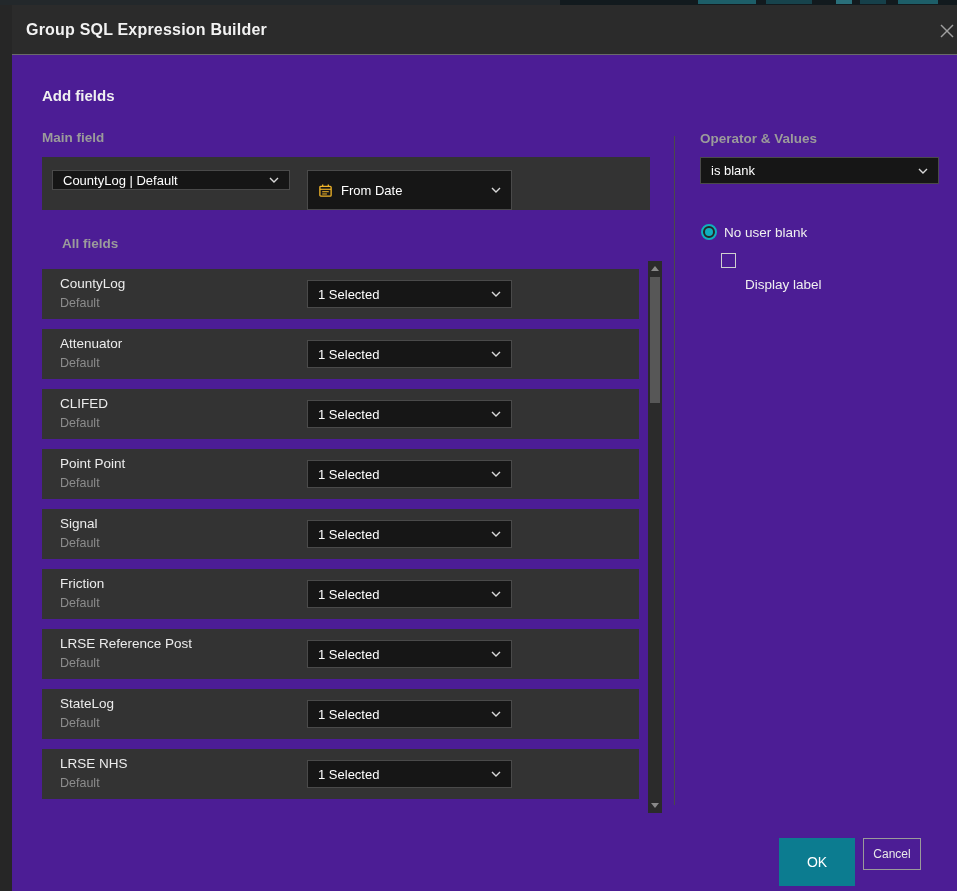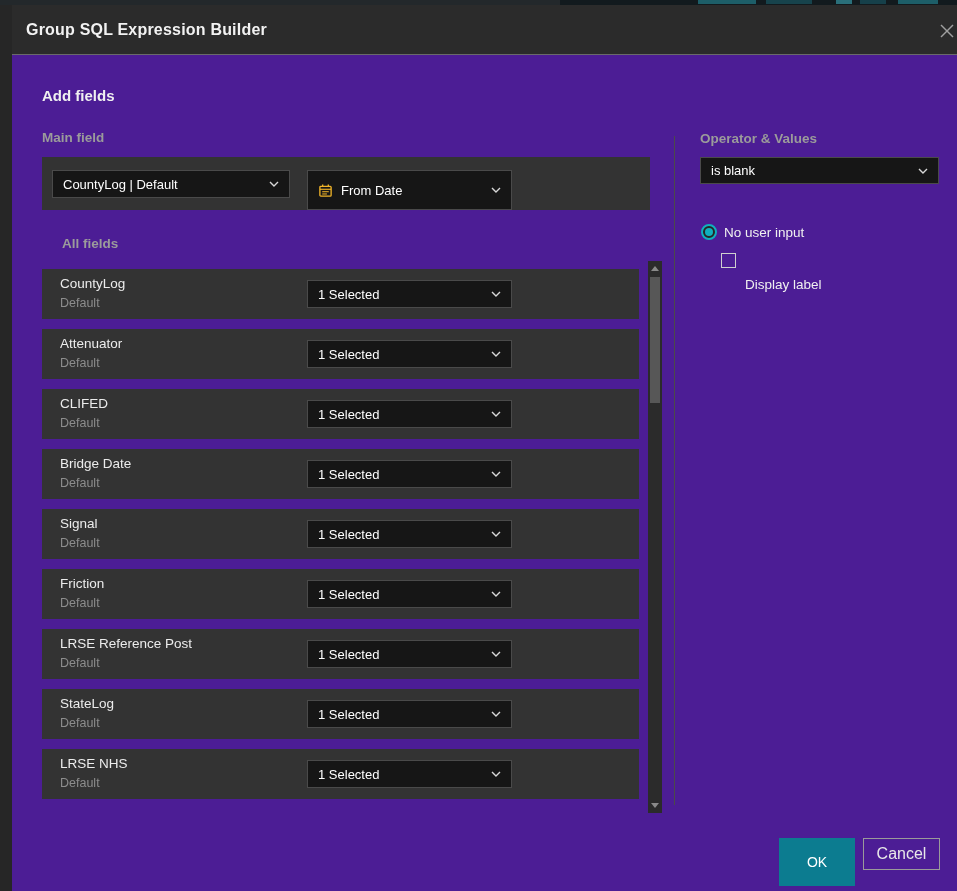--- a/index.html
+++ b/index.html
@@ -117,7 +117,7 @@
 
     <div class="h-gray" style="left:30px; top:125px;">Main field</div>
     <div class="panel-box" style="left:30px; top:152px; width:608px; height:53px;">
-      <div class="dd" style="left:10px; top:13px; width:238px; height:28px;justify-content:center;">
+      <div class="dd" style="left:10px; top:13px; width:238px; height:20px;justify-content:center;">
         <span class="dd-label">CountyLog | Default</span>
         <span class="chev">
           <svg width="10" height="6" viewBox="0 0 10 6">

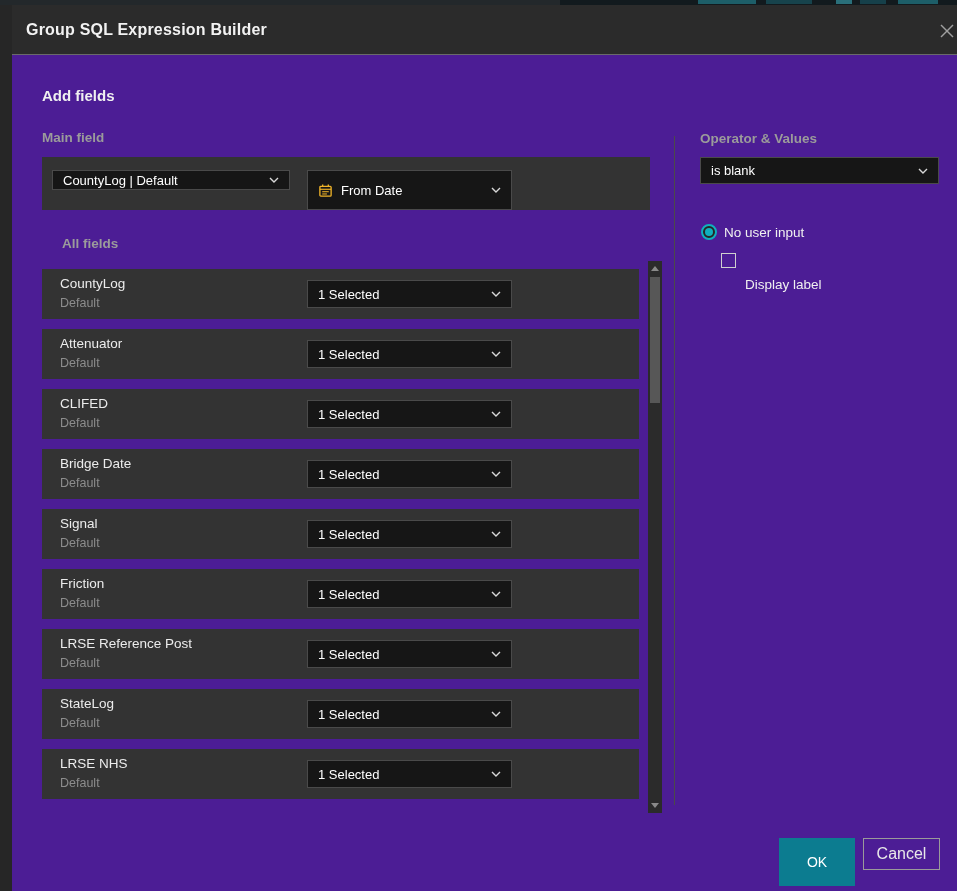--- a/index.html
+++ b/index.html
@@ -278,7 +278,7 @@
     <div class="radio">
         <span class="dot"></span>
       </div>
-    <span class="radio-label">No user input</span>
+    <span class="radio-label">No user blank</span>
 
     <div class="checkbox"></div>
     <span class="checkbox-label">Display label</span>

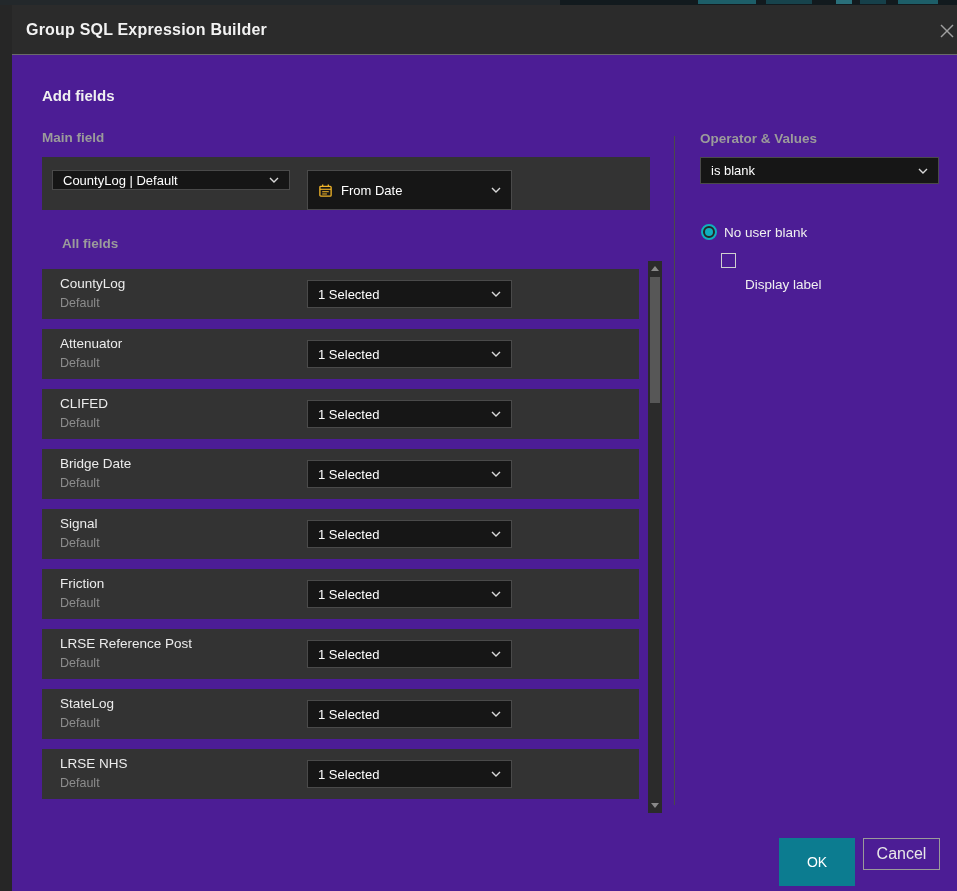--- a/index.html
+++ b/index.html
@@ -184,7 +184,7 @@
         </div>
       </div>
         <div class="field-row">
-        <span class="row-name">Bridge Date</span>
+        <span class="row-name">Point Point</span>
         <span class="row-sub">Default</span>
         <div class="dd row-dd">
           <span class="dd-label">1 Selected</span>

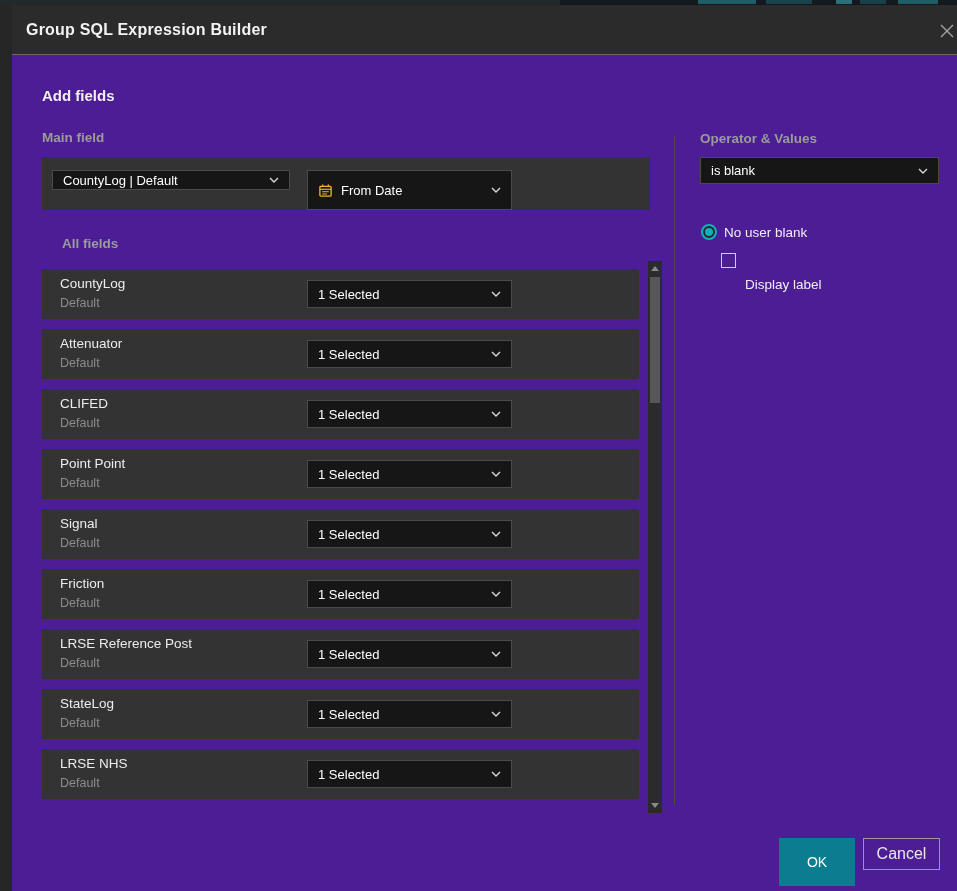--- a/index.html
+++ b/index.html
@@ -81,8 +81,8 @@
     font-family:"Liberation Sans", sans-serif; cursor:pointer;
   }
   .btn-cancel {
-    position:absolute; left:851px; top:833px; width:77px; height:32px;
-    background:transparent; color:#e8e8e8; border:1px solid #9a9a9a; font-size:16px;
+    position:absolute; left:851px; top:833px; width:58px; height:32px;
+    background:transparent; color:#e8e8e8; border:1px solid #9a9a9a; font-size:12px;
     font-family:"Liberation Sans", sans-serif; cursor:pointer;
   }
 </style>

